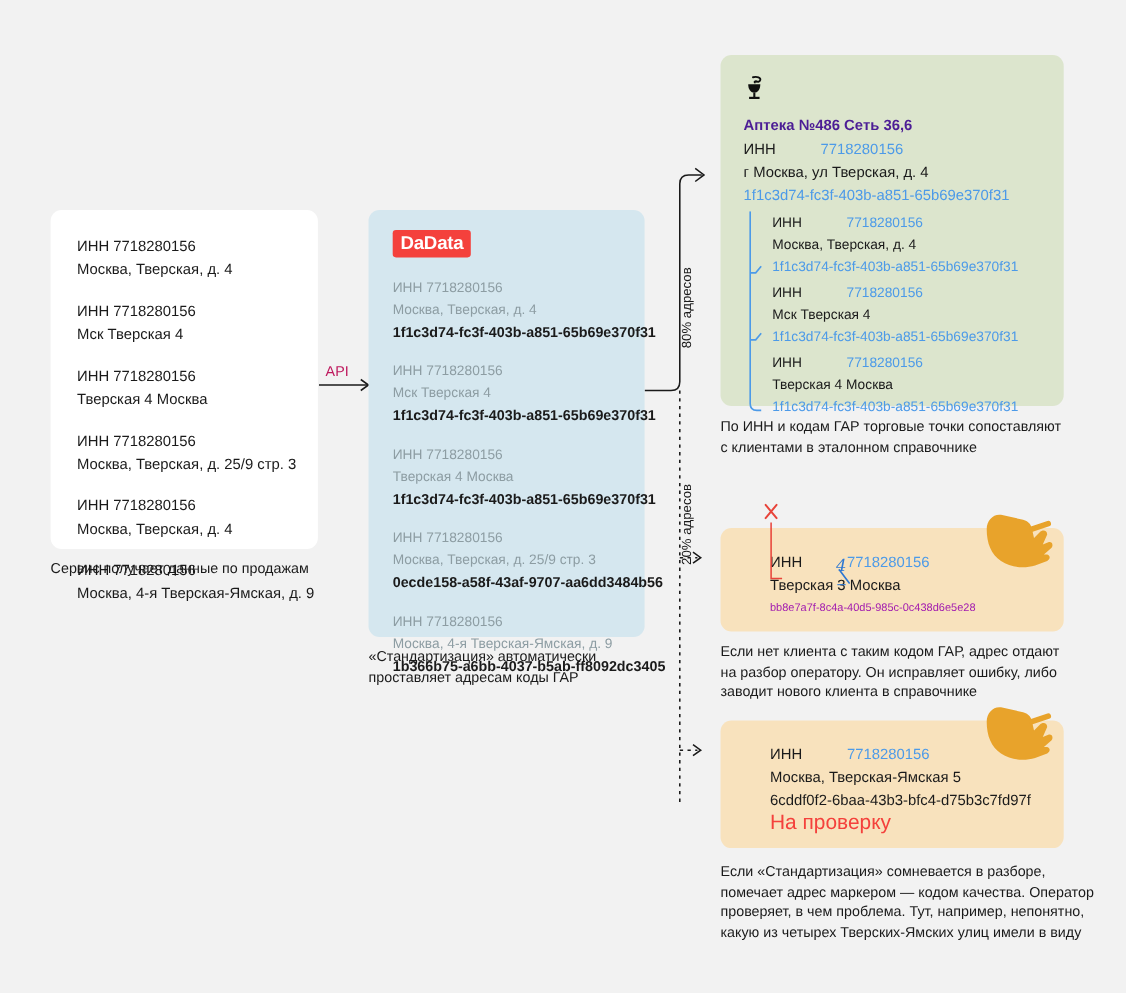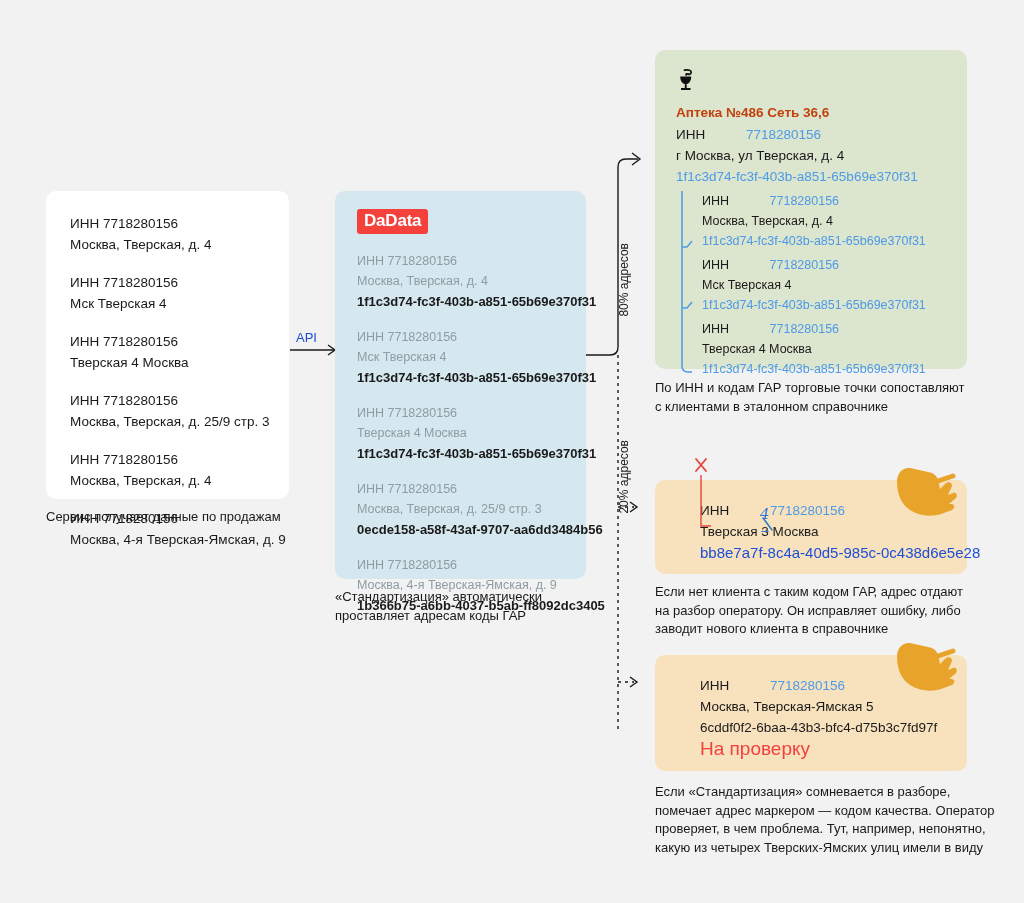--- a/index.html
+++ b/index.html
@@ -68,7 +68,7 @@
     padding: 18px 0 0 21px;
   }
   #pharm-icon { margin-bottom: 6px; }
-  #shop-name { font-size: 13.5px; font-weight: bold; color: #c2410c; line-height: 22px; white-space: nowrap; }
+  #shop-name { font-size: 13.5px; font-weight: bold; color: #4c1d95; line-height: 22px; white-space: nowrap; }
   .gline { font-size: 13.5px; color: #1a1a1a; line-height: 21px; white-space: nowrap; }
   .inn-num { color: #4c9ae8; margin-left: 37px; }
   .uuid-blue { color: #4c9ae8; font-size: 13.5px; line-height: 21px; white-space: nowrap; }

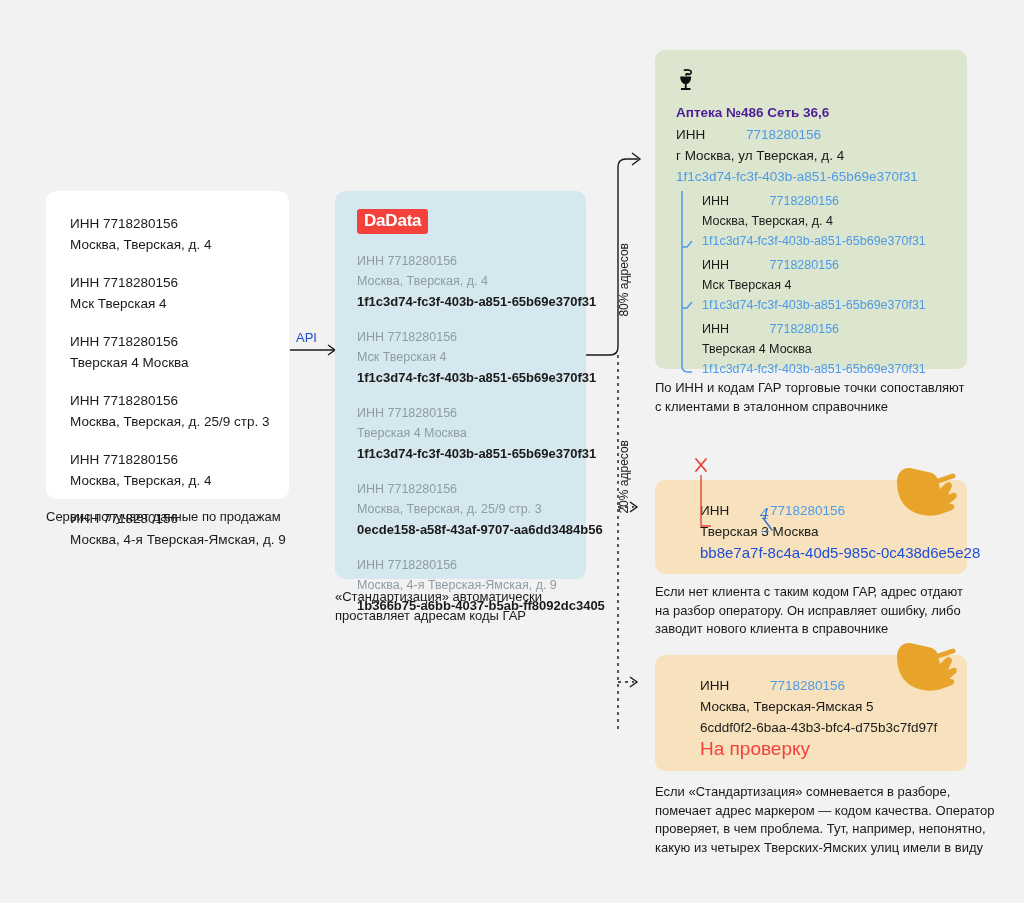--- a/index.html
+++ b/index.html
@@ -32,7 +32,7 @@
   #api-arrow { position: absolute; left: 288px; top: 327px; width: 56px; height: 40px; }
   #api-label {
     position: absolute; left: 296px; top: 330px;
-    font-size: 13px; color: #1d4ed8;
+    font-size: 13px; color: #be185d;
   }
 
   

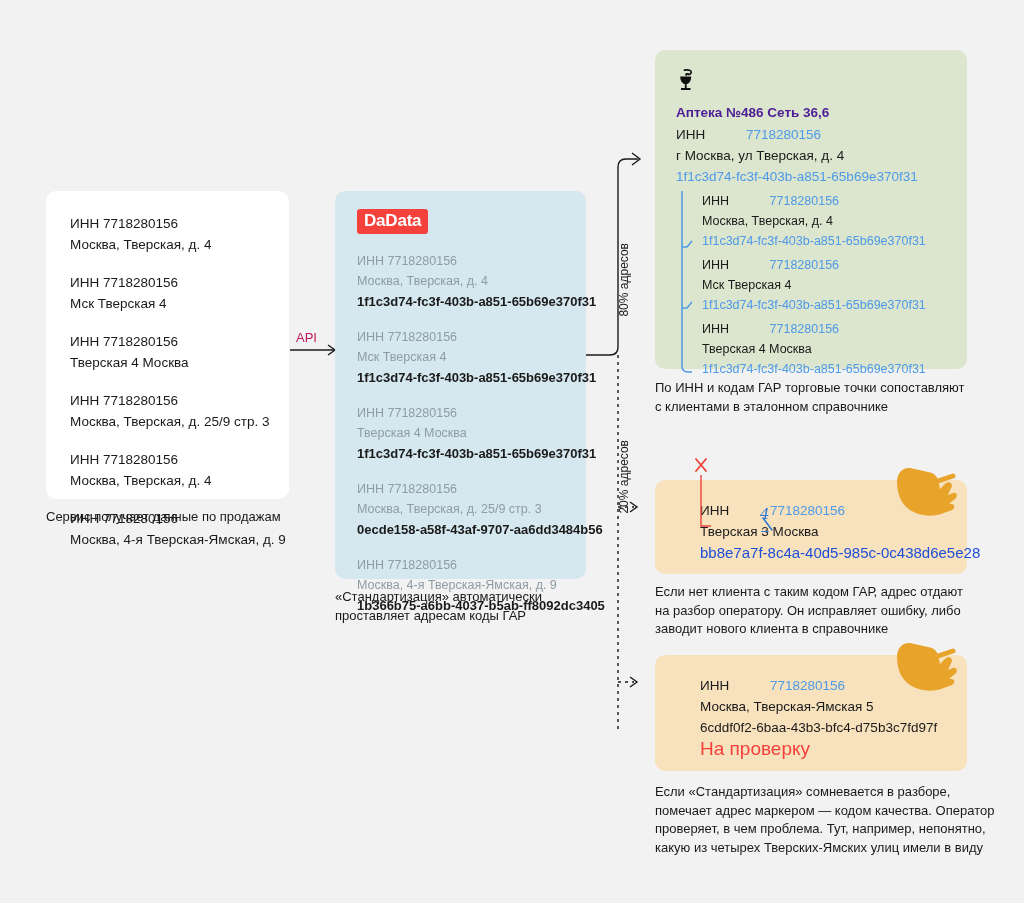--- a/index.html
+++ b/index.html
@@ -87,7 +87,7 @@
   #quality-panel { left: 655px; top: 655px; width: 312px; height: 116px; }
   .opad { padding: 20px 0 0 45px; }
   .oline { font-size: 13.5px; color: #1a1a1a; line-height: 21px; white-space: nowrap; }
-  .uuid-red { color: #1d4ed8; font-size: 15px; line-height: 21px; white-space: nowrap; }
+  .uuid-red { color: #a21caf; font-size: 10px; line-height: 21px; white-space: nowrap; }
   .flag-red { color: #f4413c; font-size: 19px; line-height: 21px; }
   #error-caption { left: 655px; top: 583px; width: 335px; }
   #quality-caption { left: 655px; top: 783px; width: 345px; }

